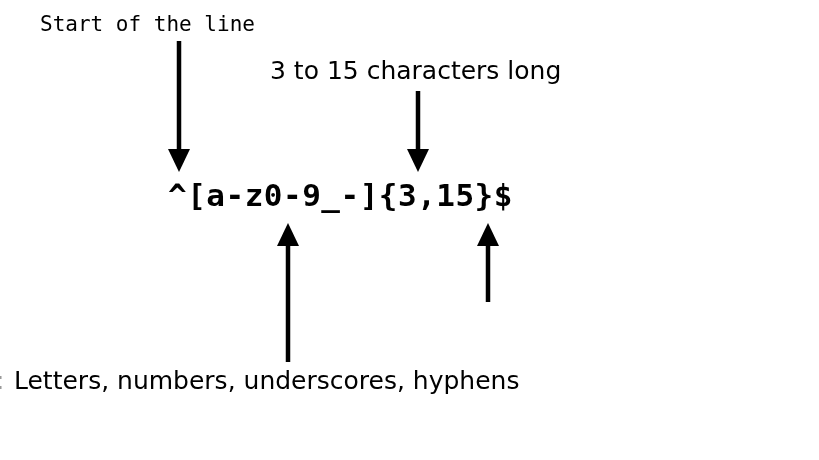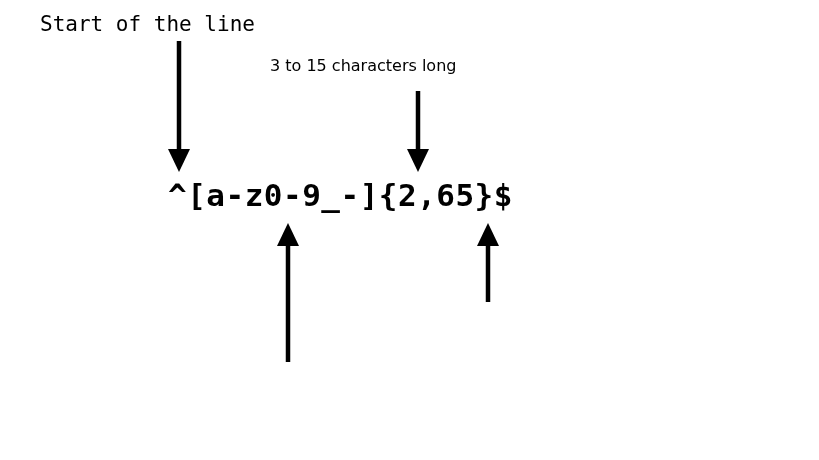--- a/index.html
+++ b/index.html
@@ -27,7 +27,7 @@
   }
   .sans-label {
     font-family: "DejaVu Sans", sans-serif;
-    font-size: 16px;
+    font-size: 25px;
     font-weight: 400;
     text-align: right;
   }

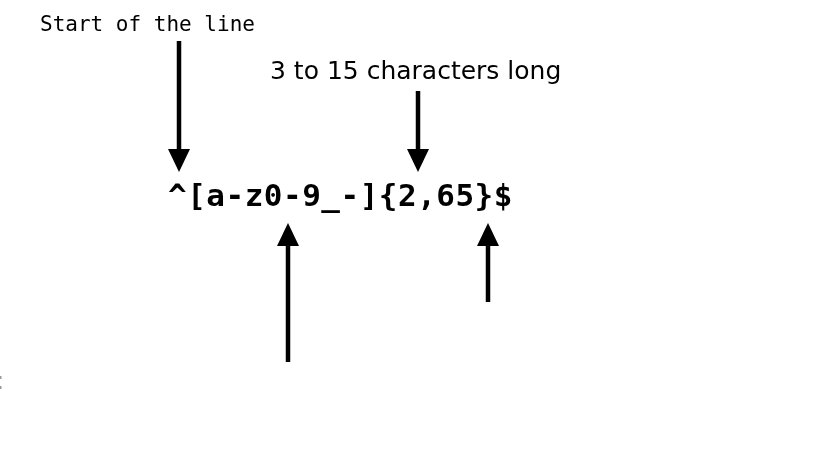--- a/index.html
+++ b/index.html
@@ -69,7 +69,7 @@
 
   <div class="lbl sans-label" id="clip-frag">:</div>
 
-  <div class="regex" id="regex-text">^[a-z0-9_-]{2,65}$</div>
+  <div class="regex" id="regex-text">^[a-z0-9_-]{3,15}$</div>
 
   <svg class="arrow-layer" viewBox="0 0 819 460">
 

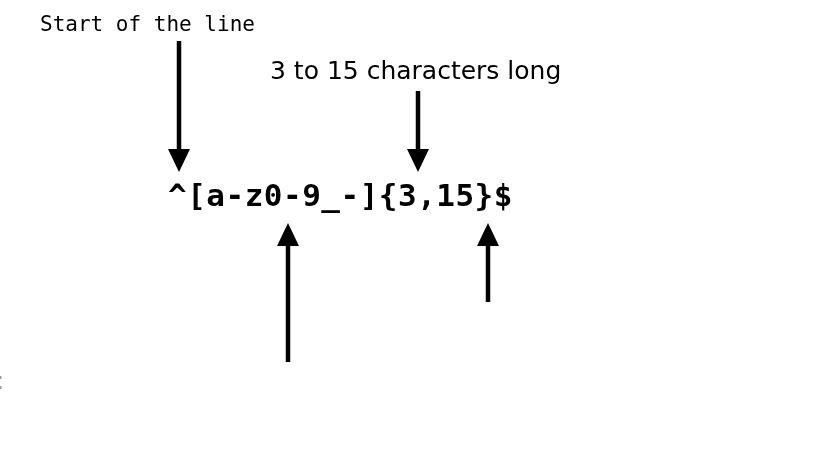--- a/index.html
+++ b/index.html
@@ -66,6 +66,7 @@
   <div class="lbl sans-label" id="label-length">3 to 15 characters long</div>
 
 
+  <div class="lbl sans-label" id="label-chars">Letters, numbers, underscores, hyphens</div>
 
   <div class="lbl sans-label" id="clip-frag">:</div>
 

